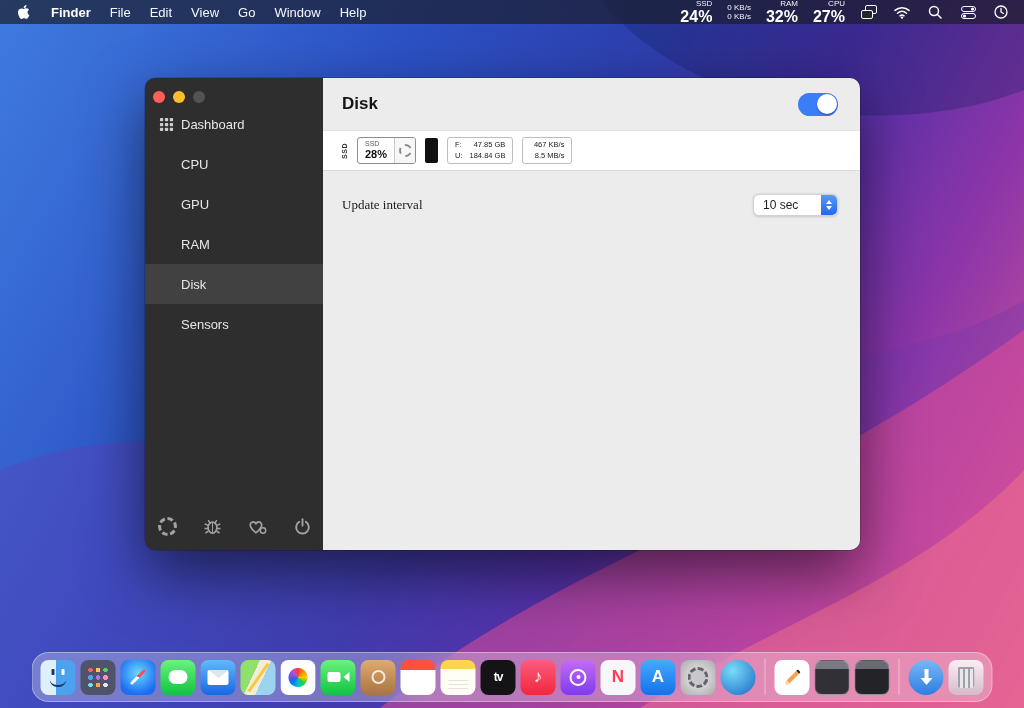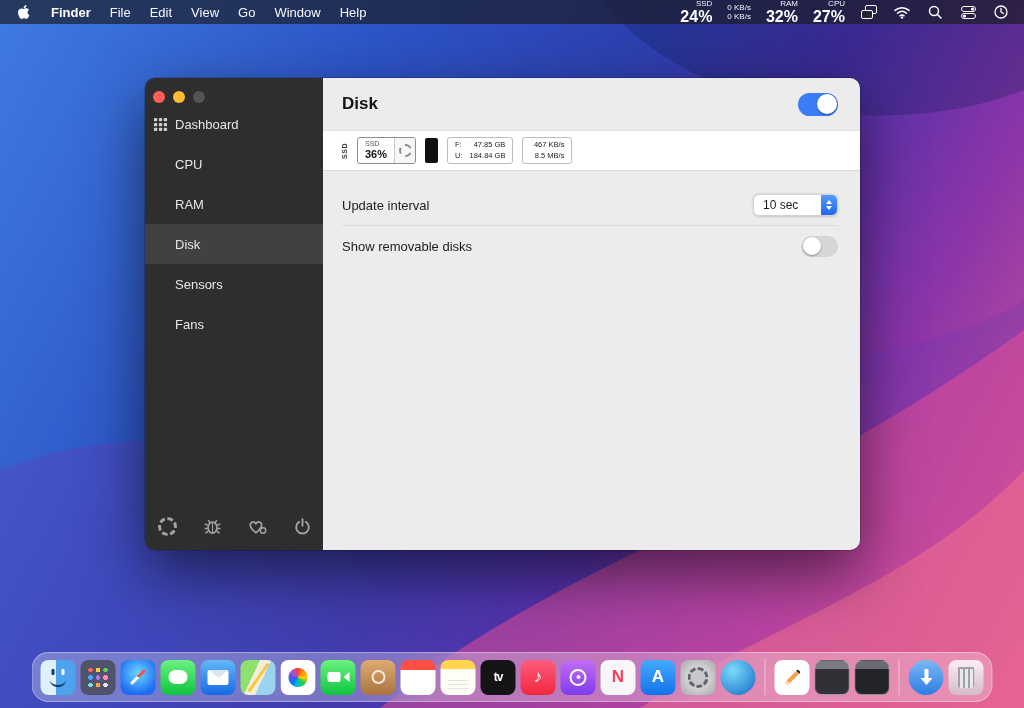--- a/index.html
+++ b/index.html
@@ -26,7 +26,7 @@
   .tl.yellow{background:#febc2e;}
   .tl.gray{background:#535353;}
   .side-list{margin-top:26px;}
-  .side-item{height:40px;display:flex;align-items:center;padding-left:8px;font-size:13px;color:#e6e6e6;}
+  .side-item{height:40px;display:flex;align-items:center;padding-left:14px;font-size:13px;color:#e6e6e6;}
   .side-item .slot{width:22px;display:flex;align-items:center;}
   .side-item.selected{background:#414141;}
   .side-bottom{position:absolute;left:10px;bottom:12px;display:flex;gap:21px;}

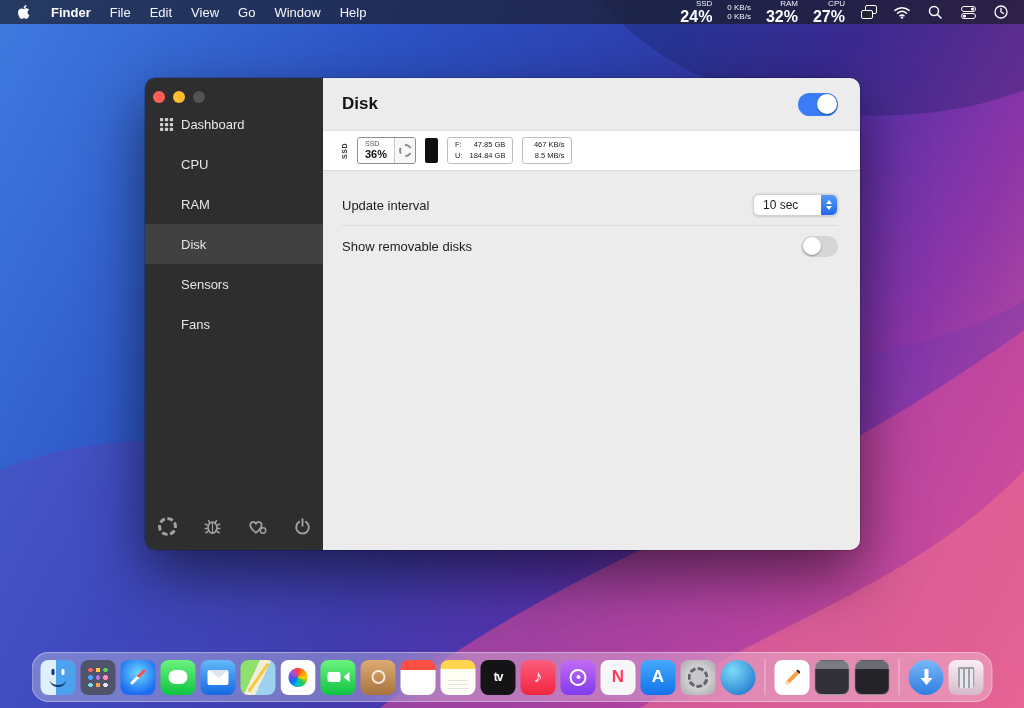--- a/index.html
+++ b/index.html
@@ -308,7 +308,7 @@
         <div class="w-box" data-name="widget-percent">
           <div class="w-col">
             <span class="w-lab" data-name="widget-percent-label">SSD</span>
-            <span class="w-val" data-name="widget-percent-value">36%</span>
+            <span class="w-val" data-name="widget-percent-value">28%</span>
           </div>
           <div class="w-gear" data-name="widget-settings-button">
               <span class="gear-ring" data-name="gear-icon"></span>

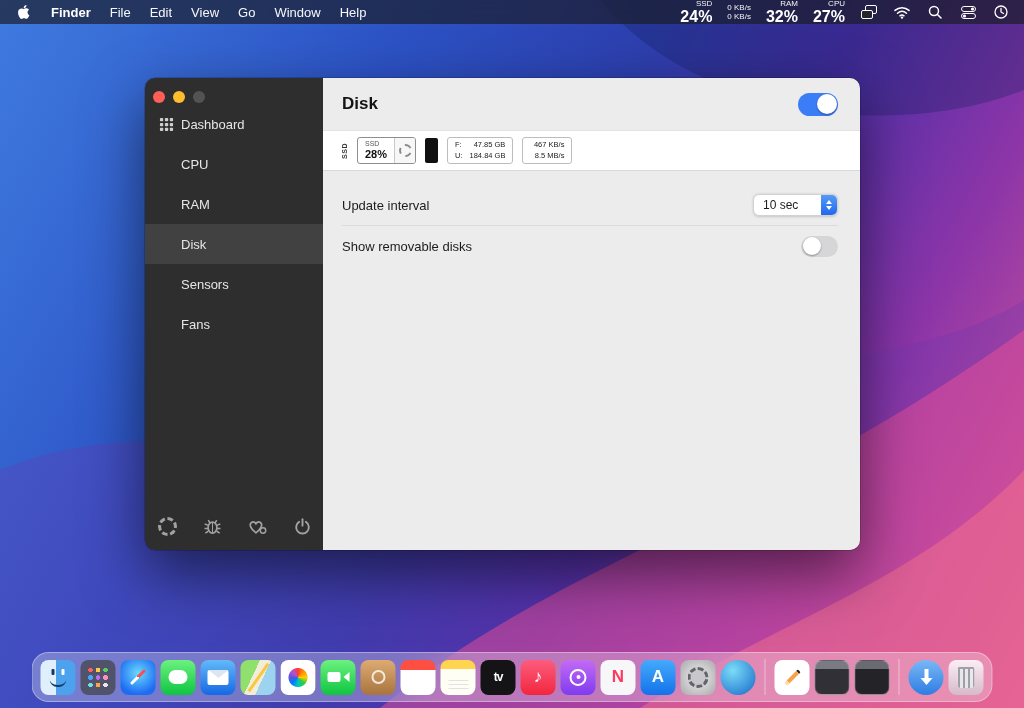--- a/index.html
+++ b/index.html
@@ -246,6 +246,10 @@
             <span class="slot"></span>
             <span data-name="sidebar-item-label">CPU</span>
           </div>
+        <div class="side-item" data-name="sidebar-item-gpu">
+            <span class="slot"></span>
+            <span data-name="sidebar-item-label">GPU</span>
+          </div>
         <div class="side-item" data-name="sidebar-item-ram">
             <span class="slot"></span>
             <span data-name="sidebar-item-label">RAM</span>

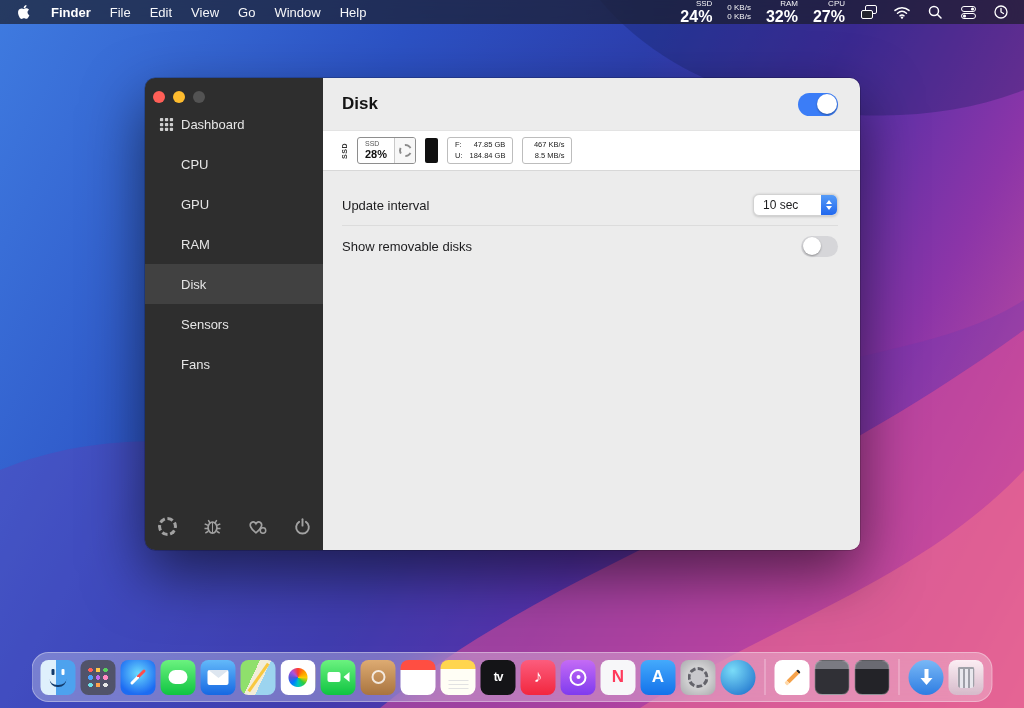--- a/index.html
+++ b/index.html
@@ -65,7 +65,7 @@
   .settings{padding:14px 22px 0 19px;}
   .srow{display:flex;align-items:center;justify-content:space-between;height:40px;}
   .srow + .srow{border-top:1px solid #dcdcdc;}
-  .slabel{font-size:13px;color:#1c1c1e;}
+  .slabel{font-size:13px;color:#1c1c1e;font-family:Liberation Serif, serif;}
   .select{display:inline-flex;align-items:center;height:22px;background:#fff;border:1px solid #d2d2d2;border-radius:6px;box-shadow:0 .5px 2.5px rgba(0,0,0,.16);font-size:12px;color:#1c1c1e;padding-left:9px;box-sizing:border-box;}
   .sel-text{padding-right:8px;white-space:nowrap;}
   .select.sm .sel-text{min-width:50px;}

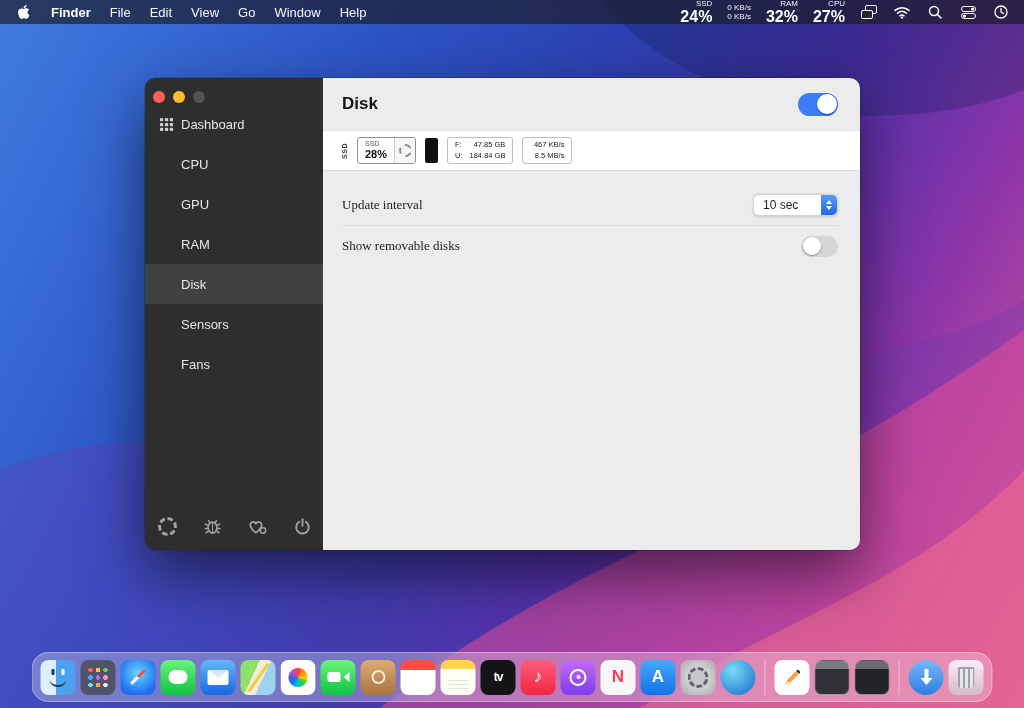--- a/index.html
+++ b/index.html
@@ -350,12 +350,6 @@
               </span>
           </div>
         </div>
-        <div class="srow" data-name="show-removable-row">
-          <span class="slabel" data-name="show-removable-label">Show removable disks</span>
-          <div class="toggle small off" data-name="show-removable-toggle">
-              <span class="knob" data-name="toggle-knob"></span>
-            </div>
-        </div>
       </div>
 
       <div class="filler" data-name="content-filler"></div>

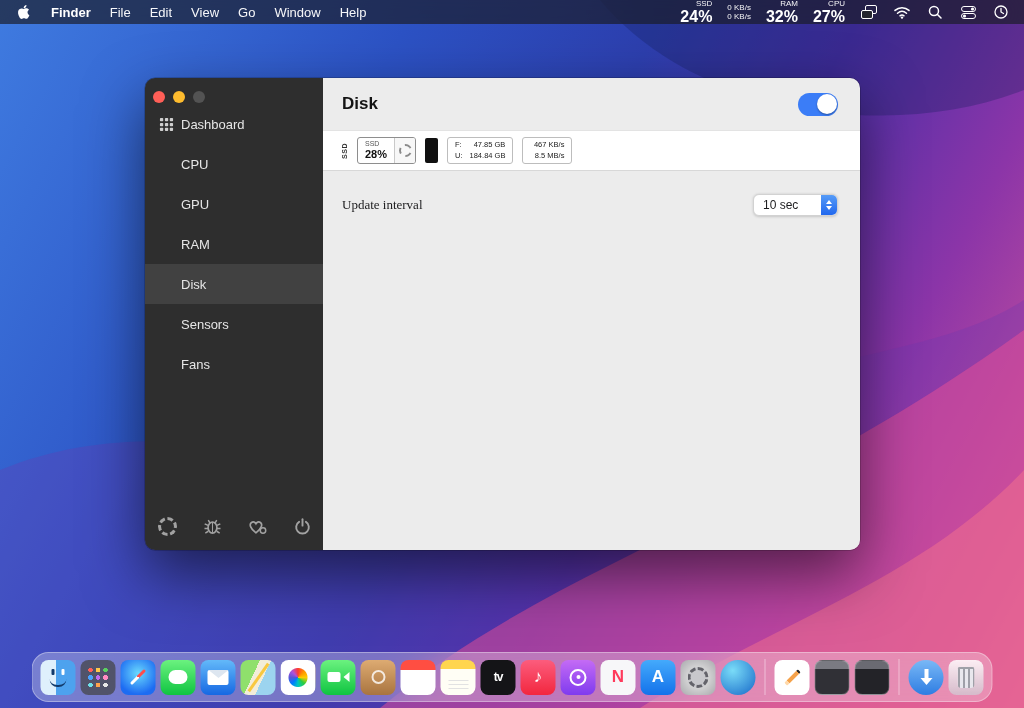--- a/index.html
+++ b/index.html
@@ -262,10 +262,6 @@
             <span class="slot"></span>
             <span data-name="sidebar-item-label">Sensors</span>
           </div>
-        <div class="side-item" data-name="sidebar-item-fans">
-            <span class="slot"></span>
-            <span data-name="sidebar-item-label">Fans</span>
-          </div>
       </nav>
       <div class="side-bottom" data-name="sidebar-footer">
         <span class="fico" data-name="settings-gear-icon">

